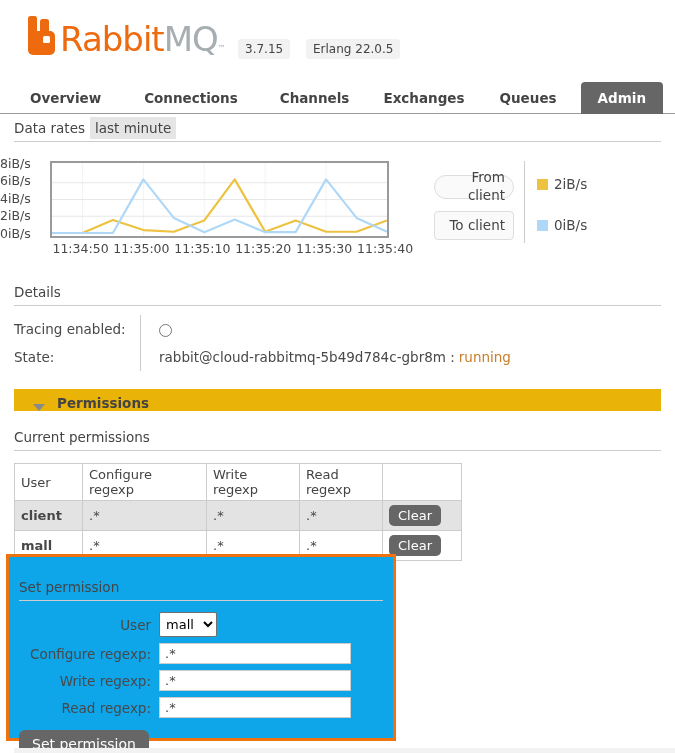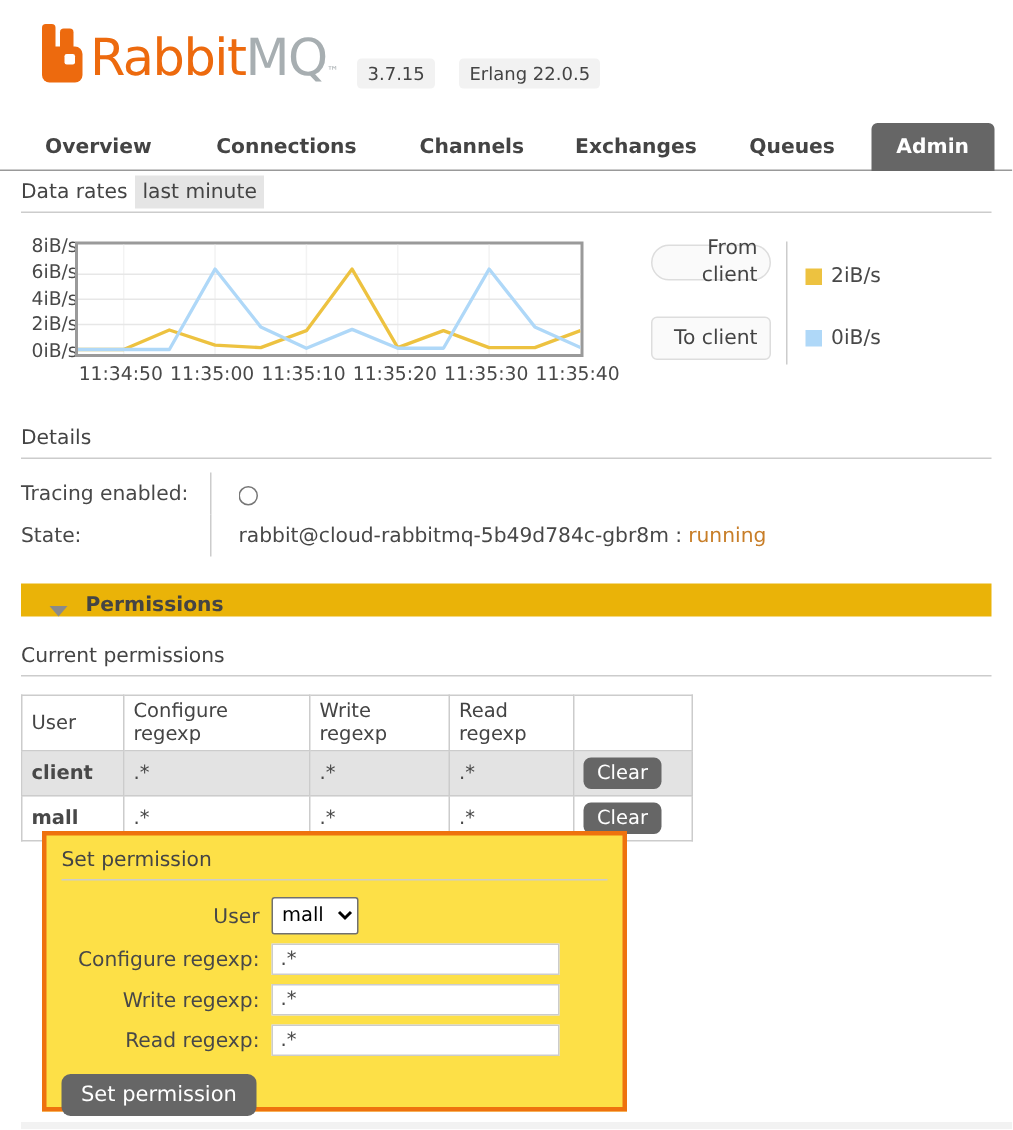--- a/index.html
+++ b/index.html
@@ -40,7 +40,7 @@
   
   .y-axis { position: absolute; left: 0; top: 158px; width: 45px; height: 82px;
             display: flex; flex-direction: column; justify-content: space-between; }
-  .y-axis div { font-size: 12.5px; text-align: left; line-height: 1; color: #484848; padding-left: 21px; }
+  .y-axis div { font-size: 12.5px; text-align: left; line-height: 1; color: #484848; }
   .plot { position: absolute; left: 50px; top: 161px; width: 339px; height: 77px;
           border: 2px solid #9a9a9a; background: #fff; }
   .plot svg { display: block; width: 335px; height: 73px; }

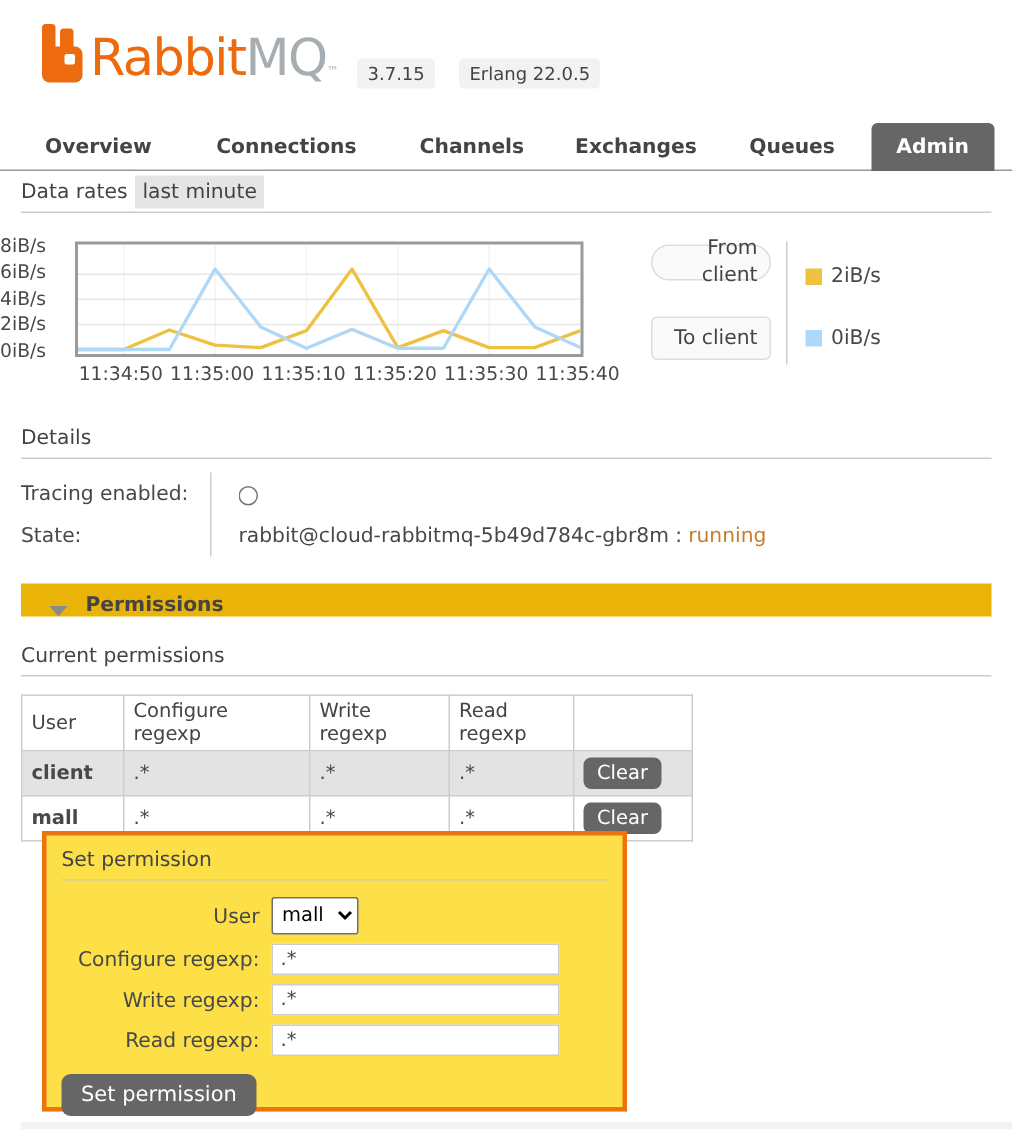--- a/index.html
+++ b/index.html
@@ -51,7 +51,7 @@
               border: 1px solid #ddd; border-radius: 4px; display: flex; align-items: center;
               justify-content: flex-end; text-align: right; padding-right: 8px;
               font-size: 13.5px; color: #444; line-height: 1.3; cursor: pointer; }
-  .side-btn.from { top: 163px; height: 24px; border-radius: 17px; }
+  .side-btn.from { top: 175px; height: 24px; border-radius: 17px; }
   .side-btn.to   { top: 211px; height: 29px; }
   .legend-divider { position: absolute; left: 524px; top: 161px; height: 82px; border-left: 1px solid #ccc; }
   .legend-item { position: absolute; left: 537px; display: flex; align-items: center; font-size: 13.5px; }

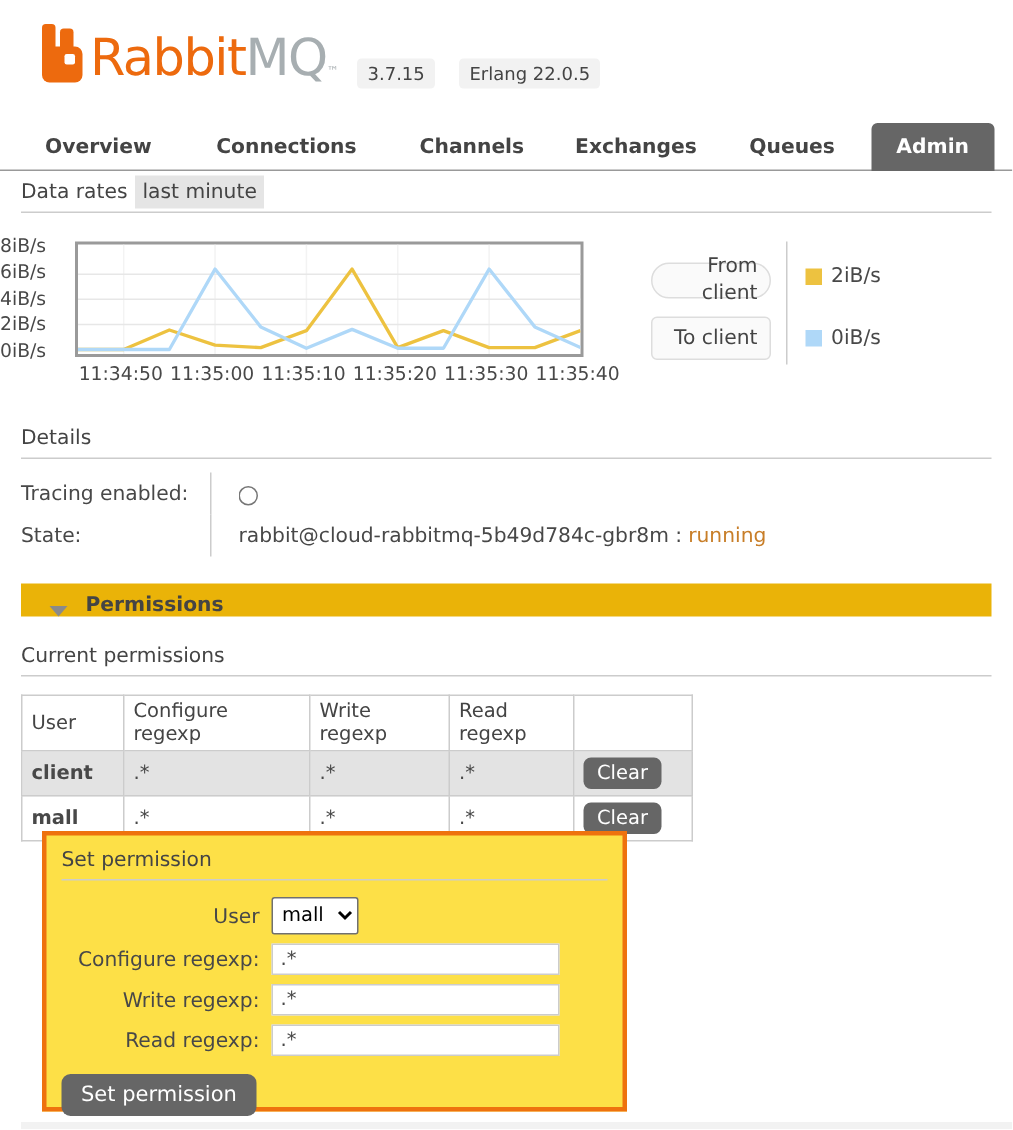--- a/index.html
+++ b/index.html
@@ -91,8 +91,8 @@
           font-family: "DejaVu Sans", sans-serif; font-size: 13px; padding: 3px 9px; cursor: pointer; }
 
   
-  .sp-panel { position: absolute; left: 28px; top: 554px; width: 390px; height: 187px;
-              border: 3px solid #ee720e; padding: 8px 10px; background: #fde047; }
+  .sp-panel { position: absolute; left: 6px; top: 554px; width: 390px; height: 187px;
+              border: 3px solid #ee720e; padding: 22px 10px; background: #0ea5e9; }
   .sp-title { font-size: 13.5px; color: #444; padding-bottom: 5px; border-bottom: 1px solid #ccc; }
   .f-row { display: flex; align-items: center; margin-top: 6px; }
   .f-row.first { margin-top: 11px; }

